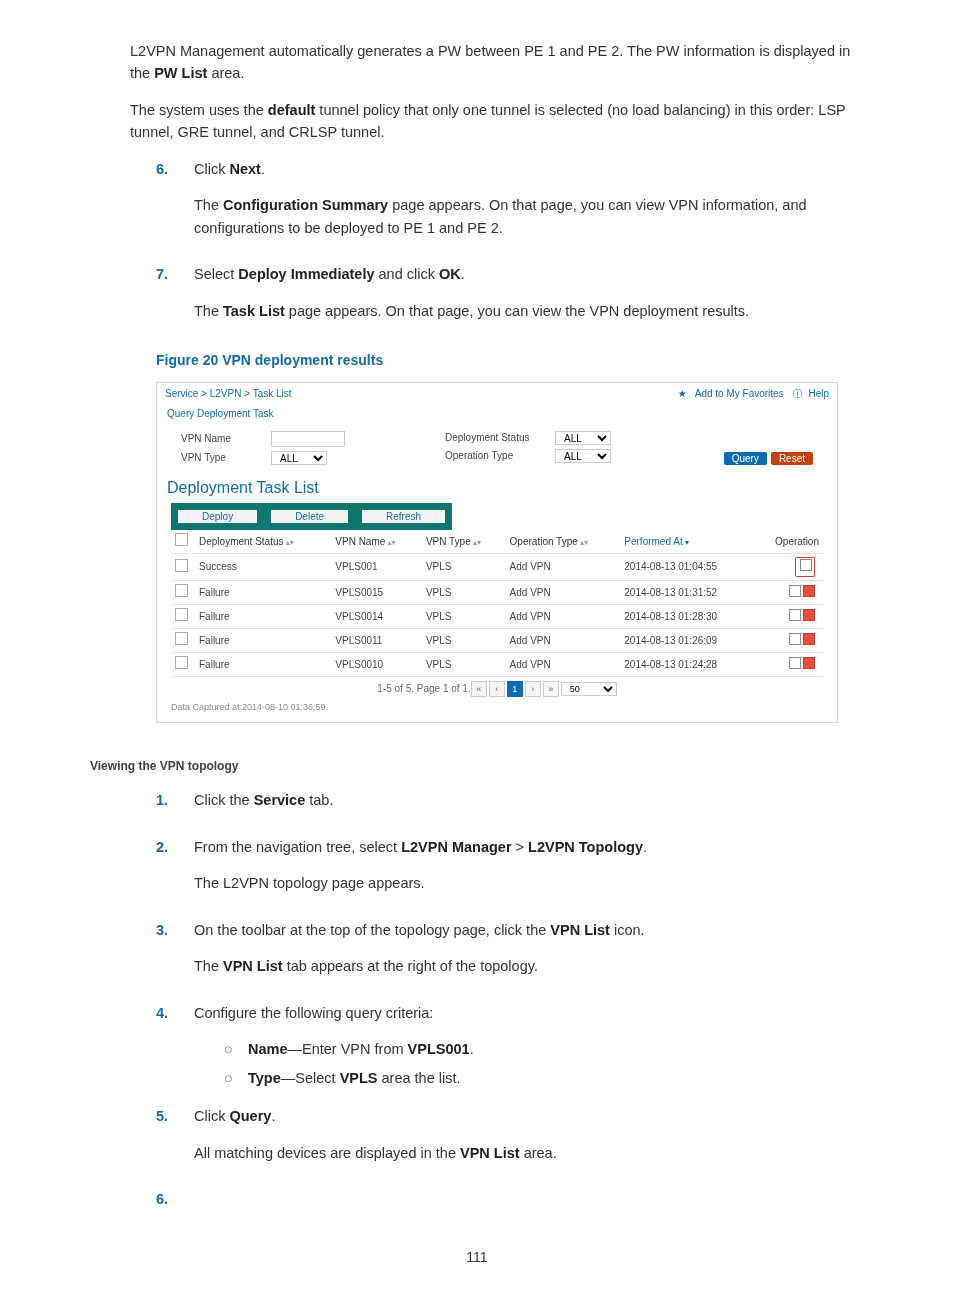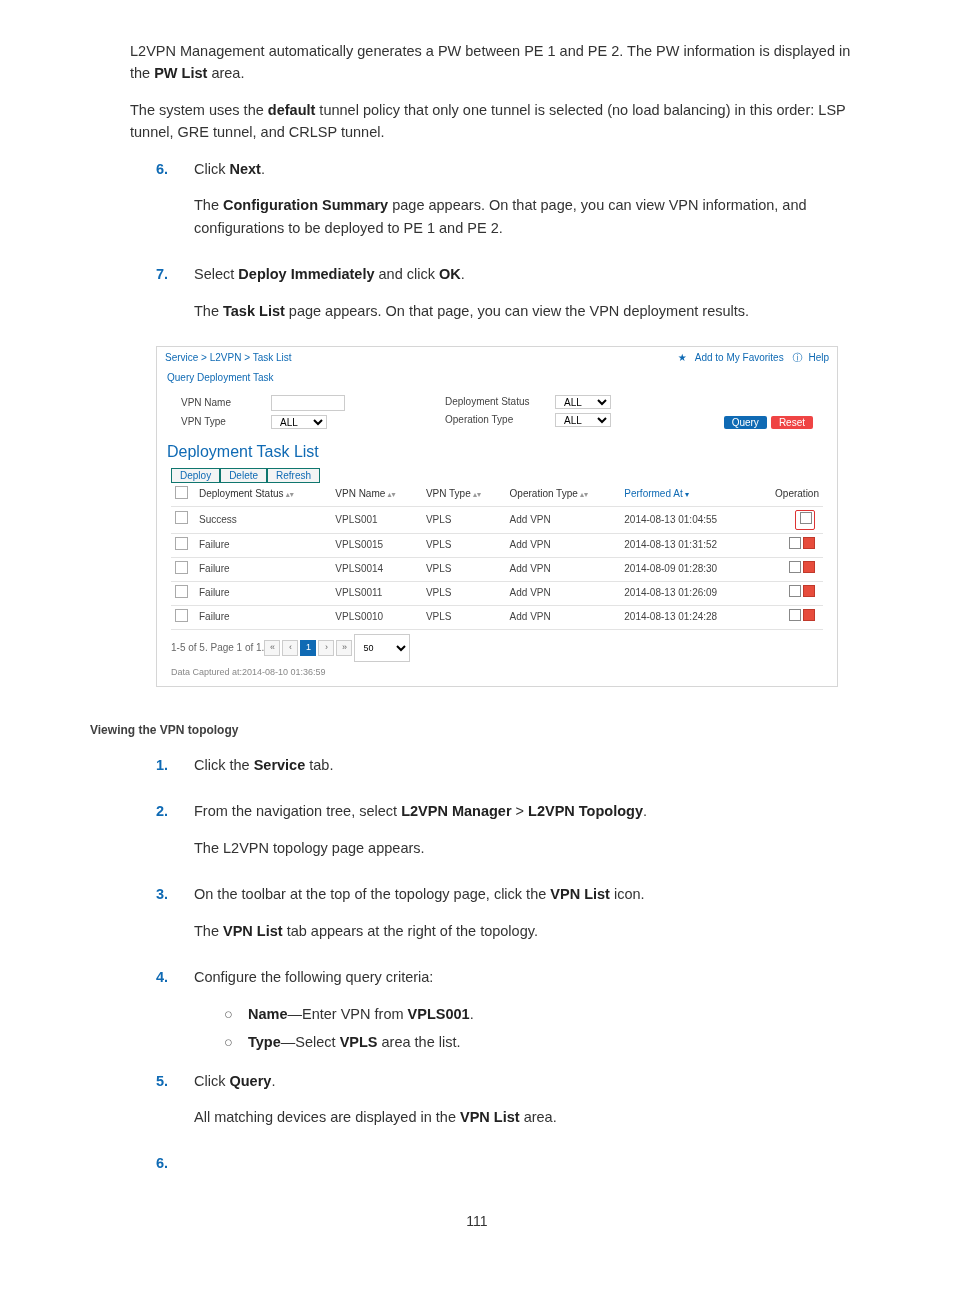--- a/index.html
+++ b/index.html
@@ -117,6 +117,7 @@
     </li>
   </ol>
 
+  <div class="figcap">Figure 20 VPN deployment results</div>
 
   <div class="uiwin">
     <div class="bc">

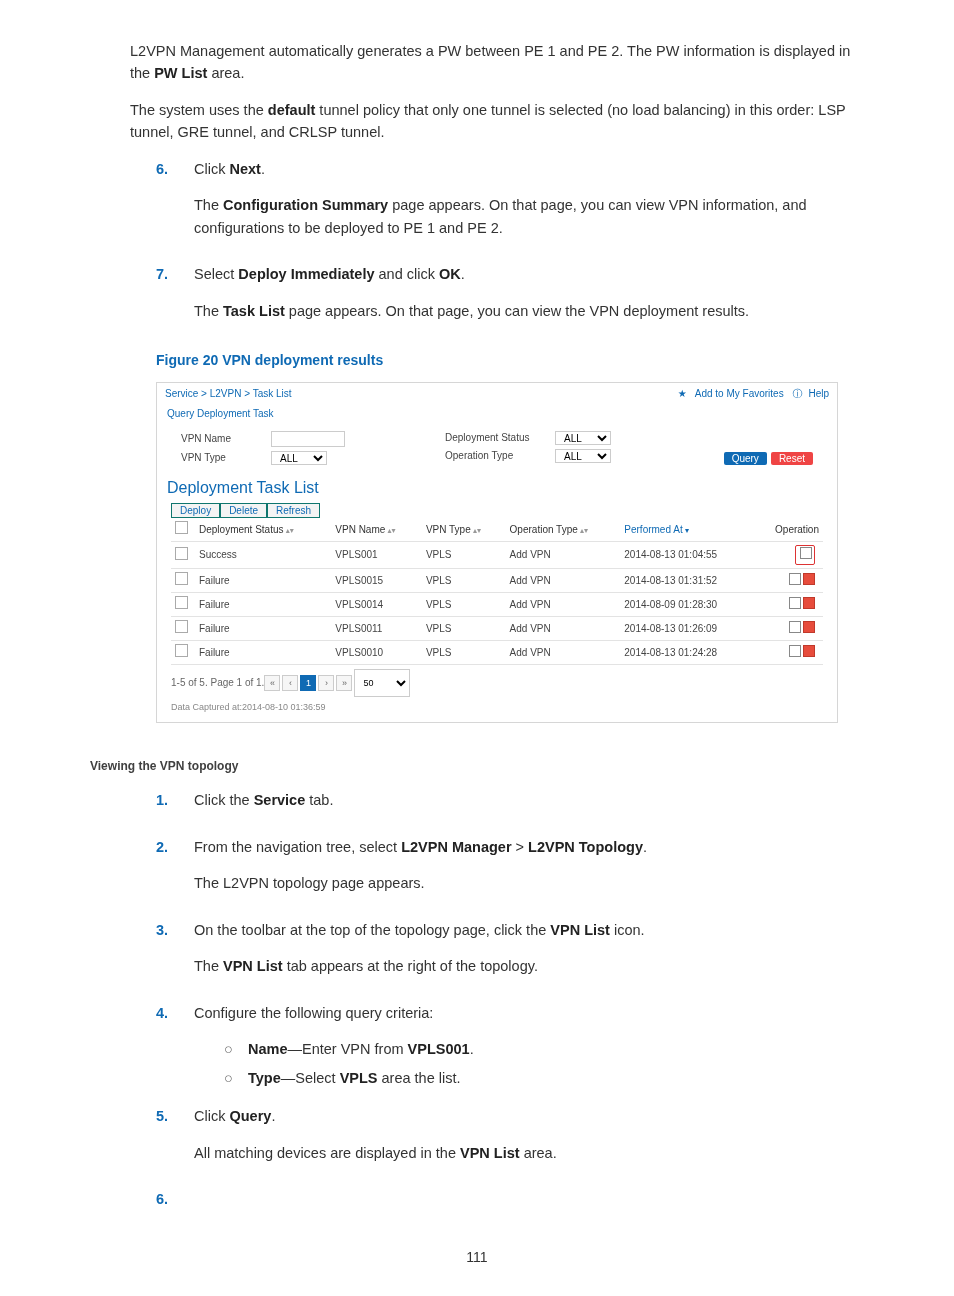--- a/index.html
+++ b/index.html
@@ -56,7 +56,7 @@
   .uiwin .ubtn {
     background:#0f6ab4; color:#fff; border-radius:2px; padding:1px 8px; font-size:10px; border:none; cursor:pointer;
   }
-  .uiwin .ubtn.reset { background:#ef4444;}
+  .uiwin .ubtn.reset { background:#c2410c;}
   .uiwin .listtitle { color:#0f6ab4; padding: 8px 10px 2px 10px; font-size:16px;}
   .uiwin .tbtnbar { display:flex; gap:0; margin: 2px 0 0 14px;}
   .uiwin .tbtn {

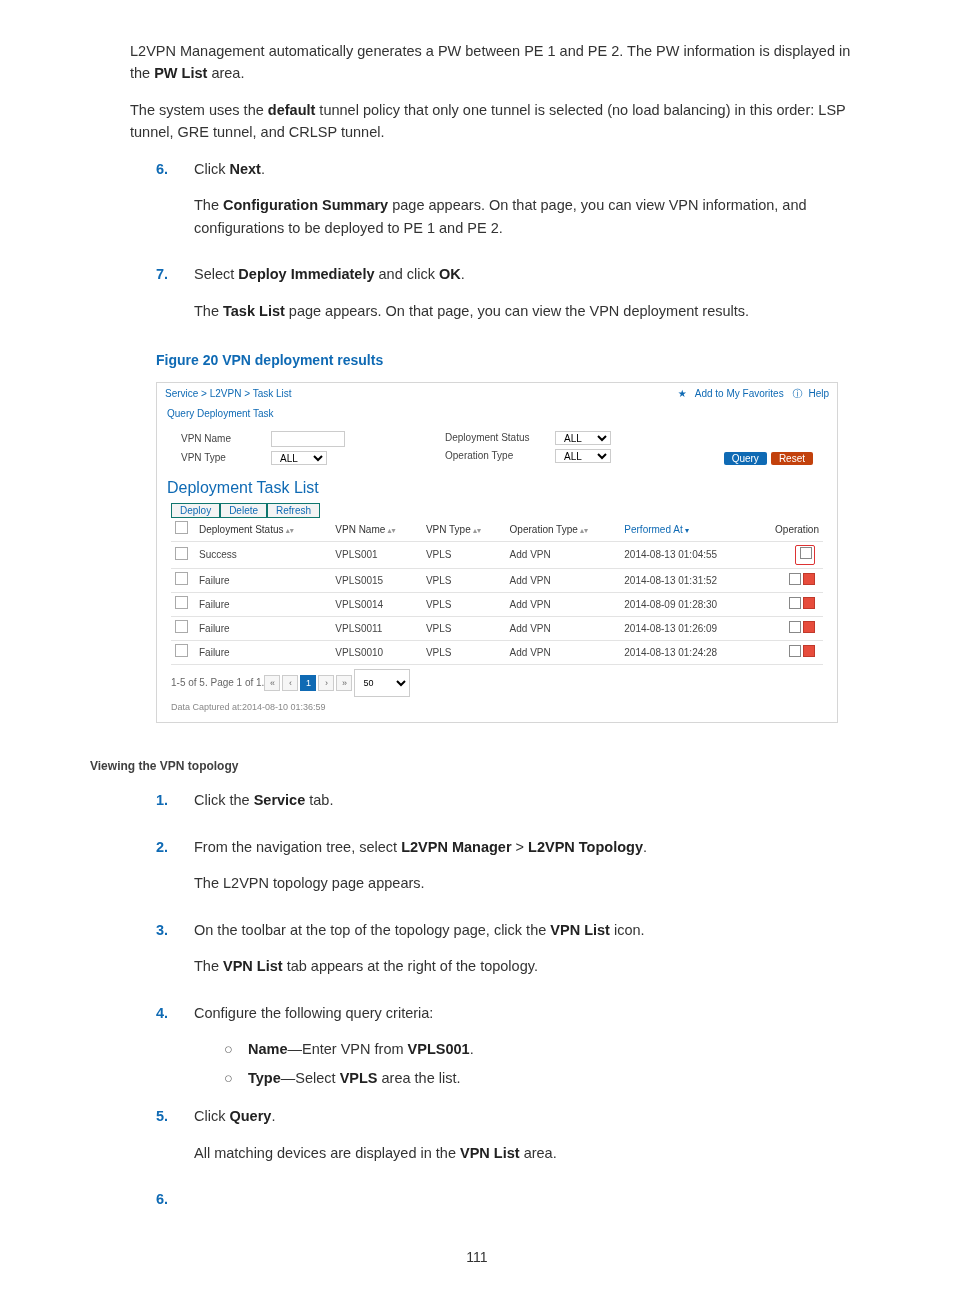--- a/index.html
+++ b/index.html
@@ -60,7 +60,7 @@
   .uiwin .listtitle { color:#0f6ab4; padding: 8px 10px 2px 10px; font-size:16px;}
   .uiwin .tbtnbar { display:flex; gap:0; margin: 2px 0 0 14px;}
   .uiwin .tbtn {
-    background:#f4f4f4; border:1px solid #0f766e; color:#0f6ab4; font-size:10px; padding:1px 8px; cursor:pointer;
+    background:#f4f4f4; border:7px solid #0f766e; color:#0f6ab4; font-size:10px; padding:1px 24px; cursor:pointer;
   }
   .uiwin table { border-collapse: collapse; width: calc(100% - 28px); margin: 0 14px; font-size:10px;}
   .uiwin th, .uiwin td { border-bottom:1px solid #e3e3e3; padding: 3px 4px; text-align:left;}

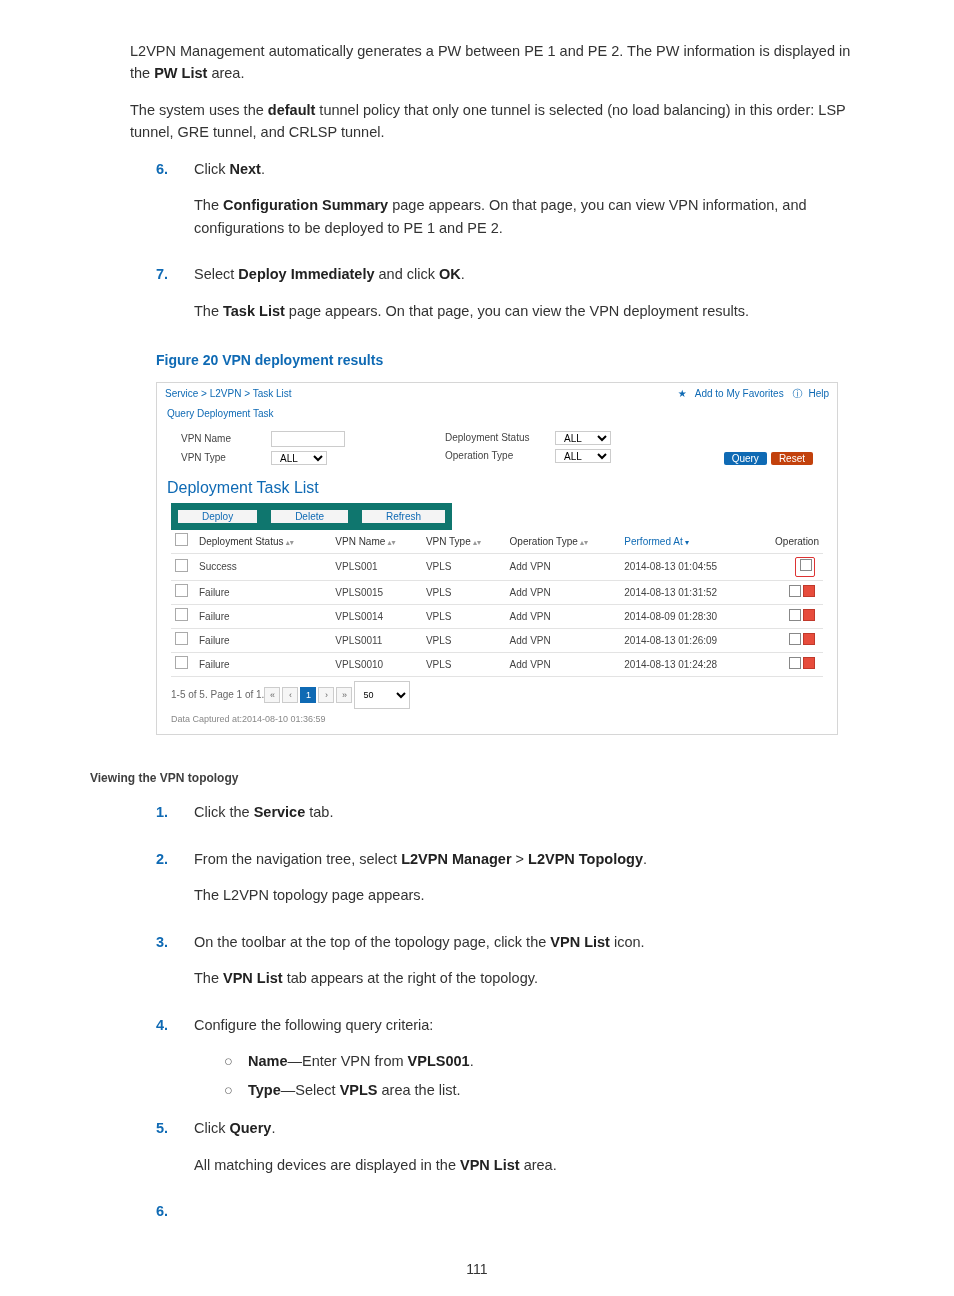--- a/index.html
+++ b/index.html
@@ -198,7 +198,7 @@
             <td>VPLS0014</td>
             <td>VPLS</td>
             <td>Add VPN</td>
-            <td>2014-08-09 01:28:30</td>
+            <td>2014-08-13 01:28:30</td>
             <td class="op"><span class="opicon"></span><span class="opicon red"></span></td>
           </tr>
           <tr>

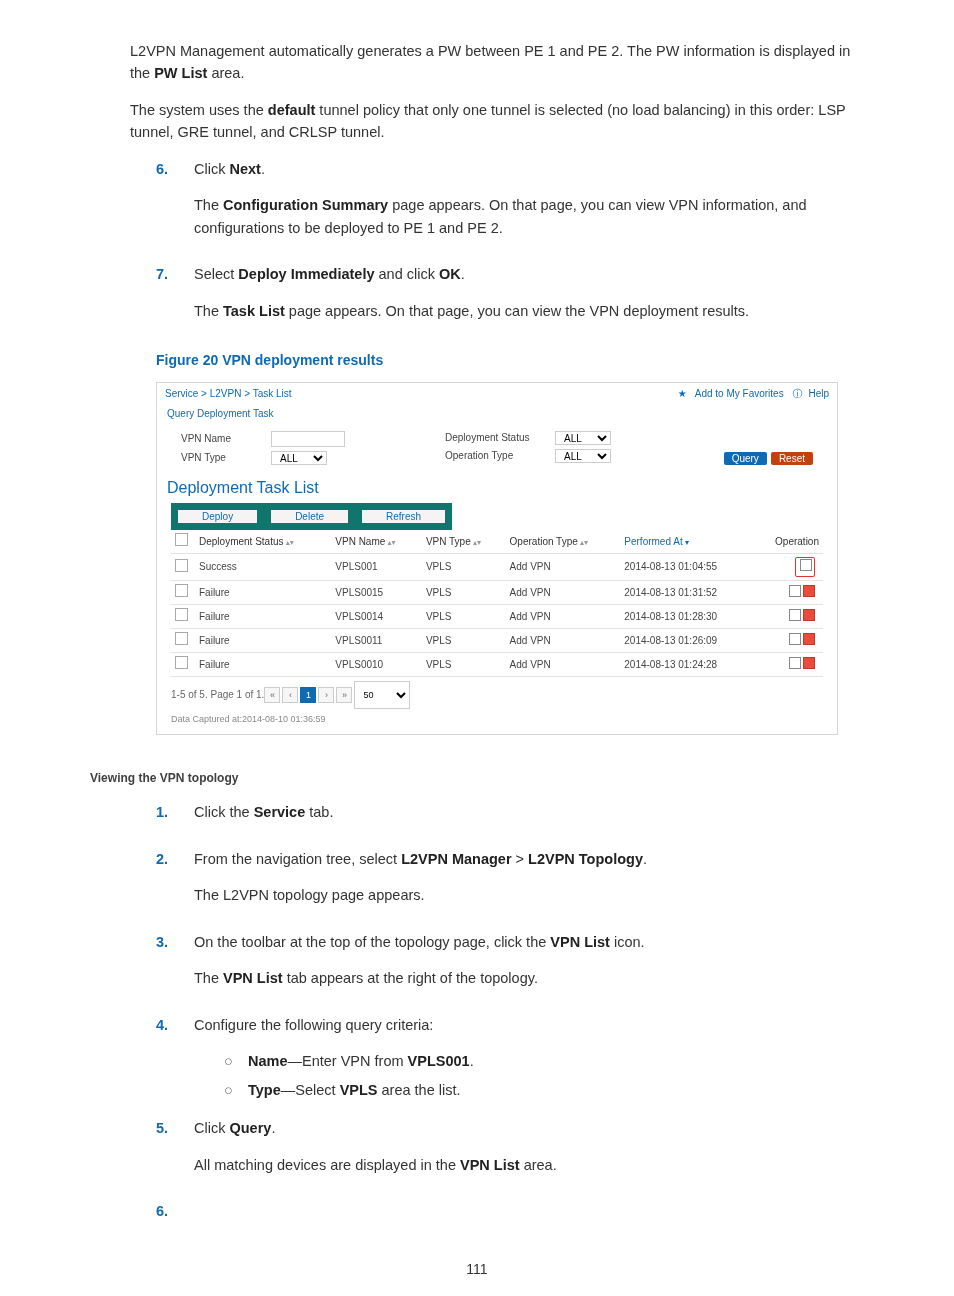--- a/index.html
+++ b/index.html
@@ -73,7 +73,7 @@
   .opicon.red { background:#e74c3c; border-color:#c0392b;}
   .opbox { border:1.5px solid #d33; padding:1px 2px; display:inline-block; border-radius:2px;}
   .uiwin .chk { width:11px; height:11px; border:1px solid #aaa; display:inline-block;}
-  .uiwin .pager { display:flex; justify-content:flex-start; align-items:center; padding: 4px 14px 2px 14px; color:#666;}
+  .uiwin .pager { display:flex; justify-content:center; align-items:center; padding: 4px 14px 2px 14px; color:#666;}
   .uiwin .pgr { display:flex; gap:2px; align-items:center;}
   .uiwin .pbtn { border:1px solid #ccc; background:#f6f6f6; width:14px; height:14px; font-size:9px; display:flex; align-items:center; justify-content:center; cursor:pointer;}
   .uiwin .pbtn.cur { background:#0f6ab4; color:#fff; border-color:#0f6ab4;}

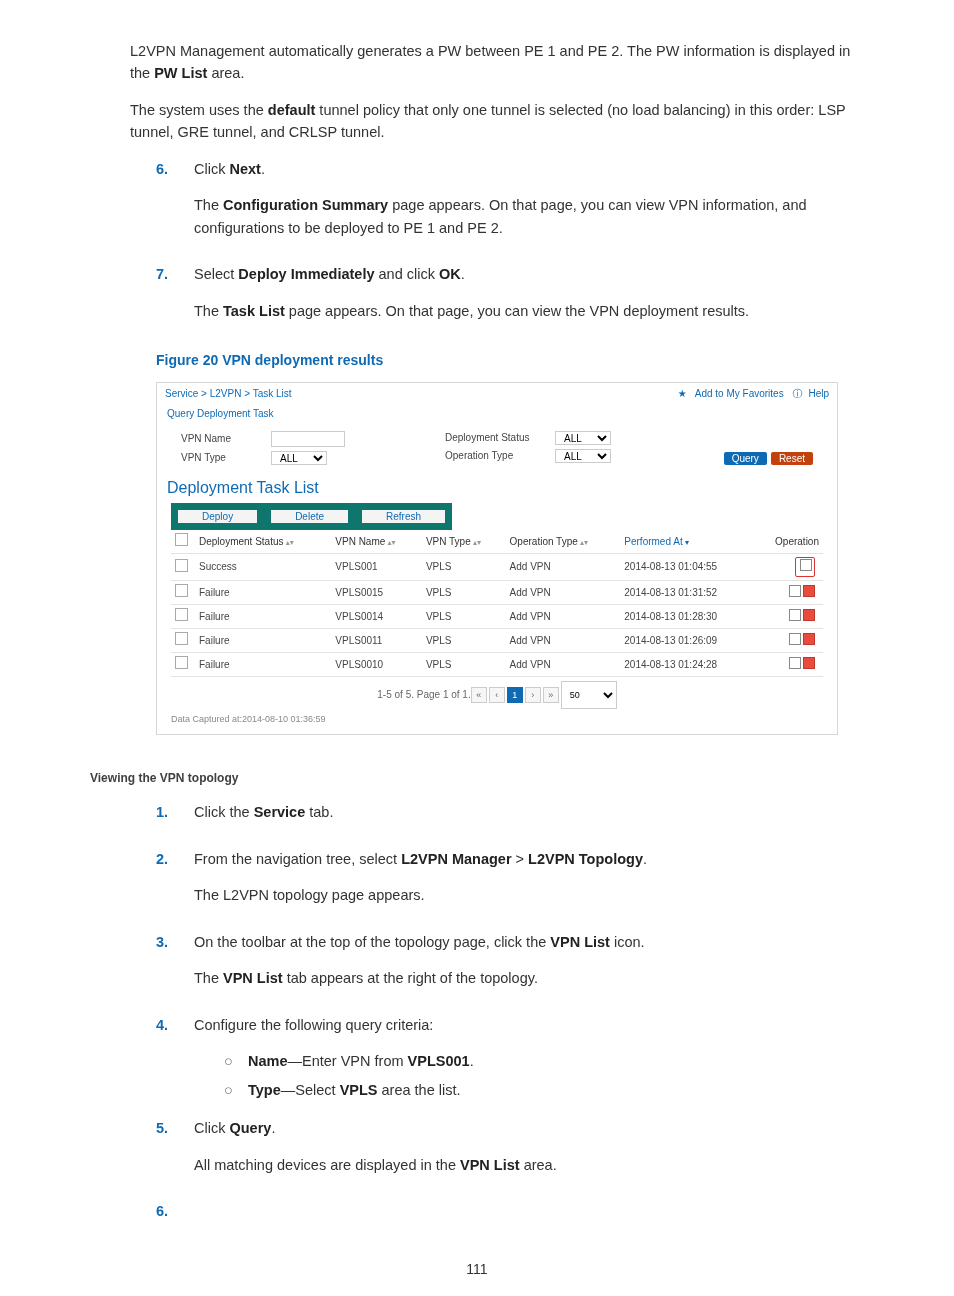--- a/index.html
+++ b/index.html
@@ -77,7 +77,7 @@
   .uiwin .pgr { display:flex; gap:2px; align-items:center;}
   .uiwin .pbtn { border:1px solid #ccc; background:#f6f6f6; width:14px; height:14px; font-size:9px; display:flex; align-items:center; justify-content:center; cursor:pointer;}
   .uiwin .pbtn.cur { background:#0f6ab4; color:#fff; border-color:#0f6ab4;}
-  .uiwin .psel { border:1px solid #ccc; font-size:9px; height:28px;}
+  .uiwin .psel { border:1px solid #ccc; font-size:9px; height:14px;}
   .uiwin .capinfo { padding: 2px 14px; color:#888; font-size:9px;}
 </style>
 </head>

